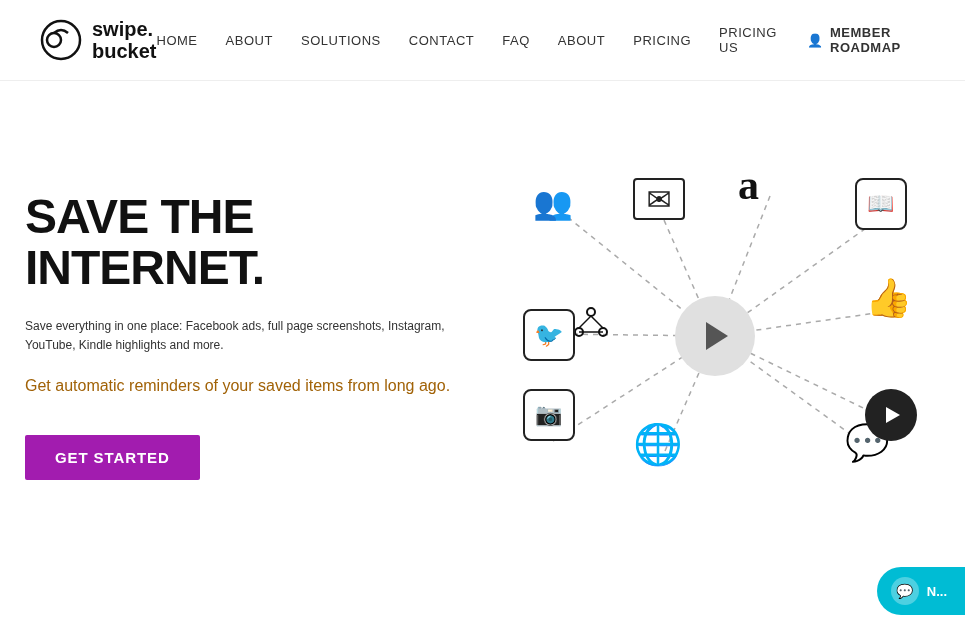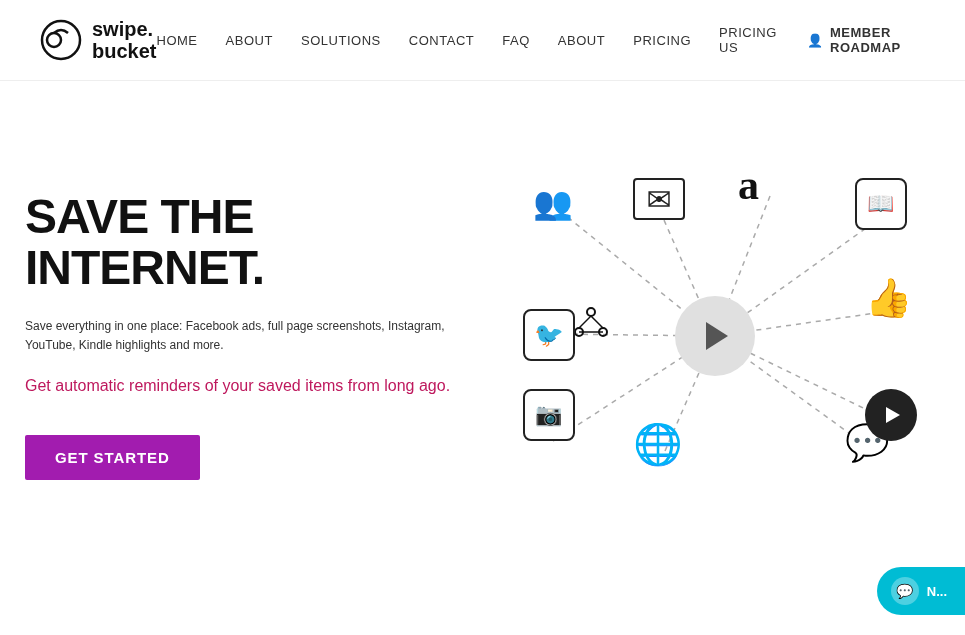--- a/index.html
+++ b/index.html
@@ -81,7 +81,7 @@
     }
     .hero-desc2 {
       font-size: 16px;
-      color: #be185d;
+      color: #a16207;
       line-height: 1.6;
       margin-bottom: 36px;
     }

